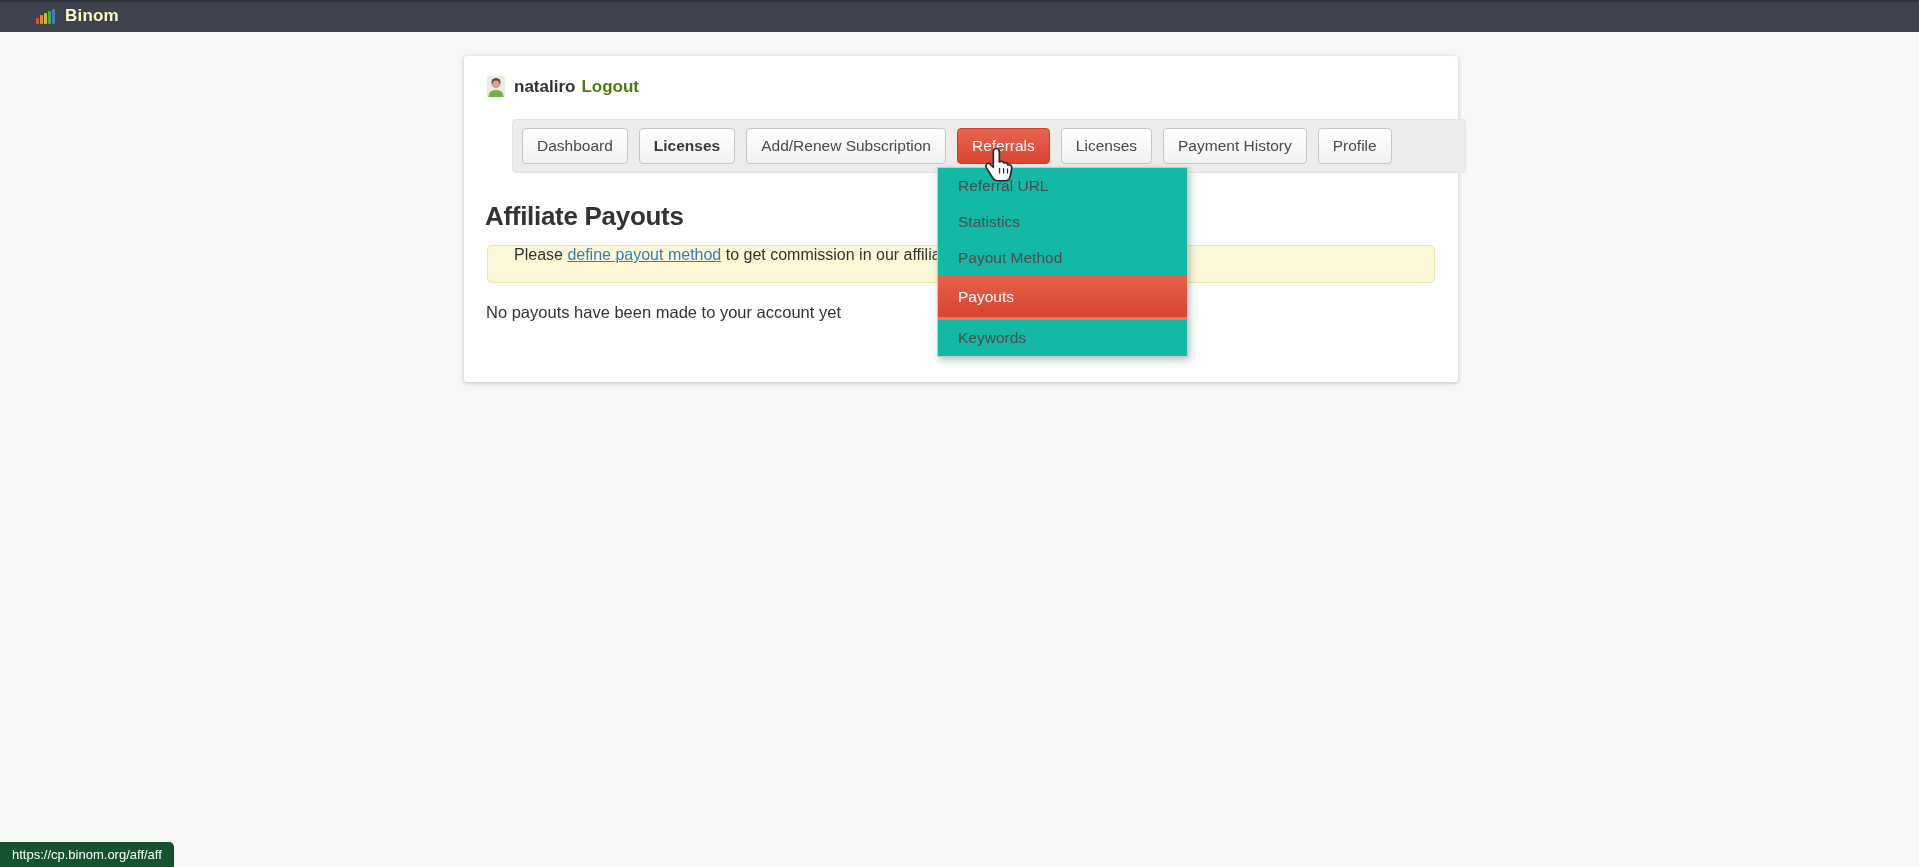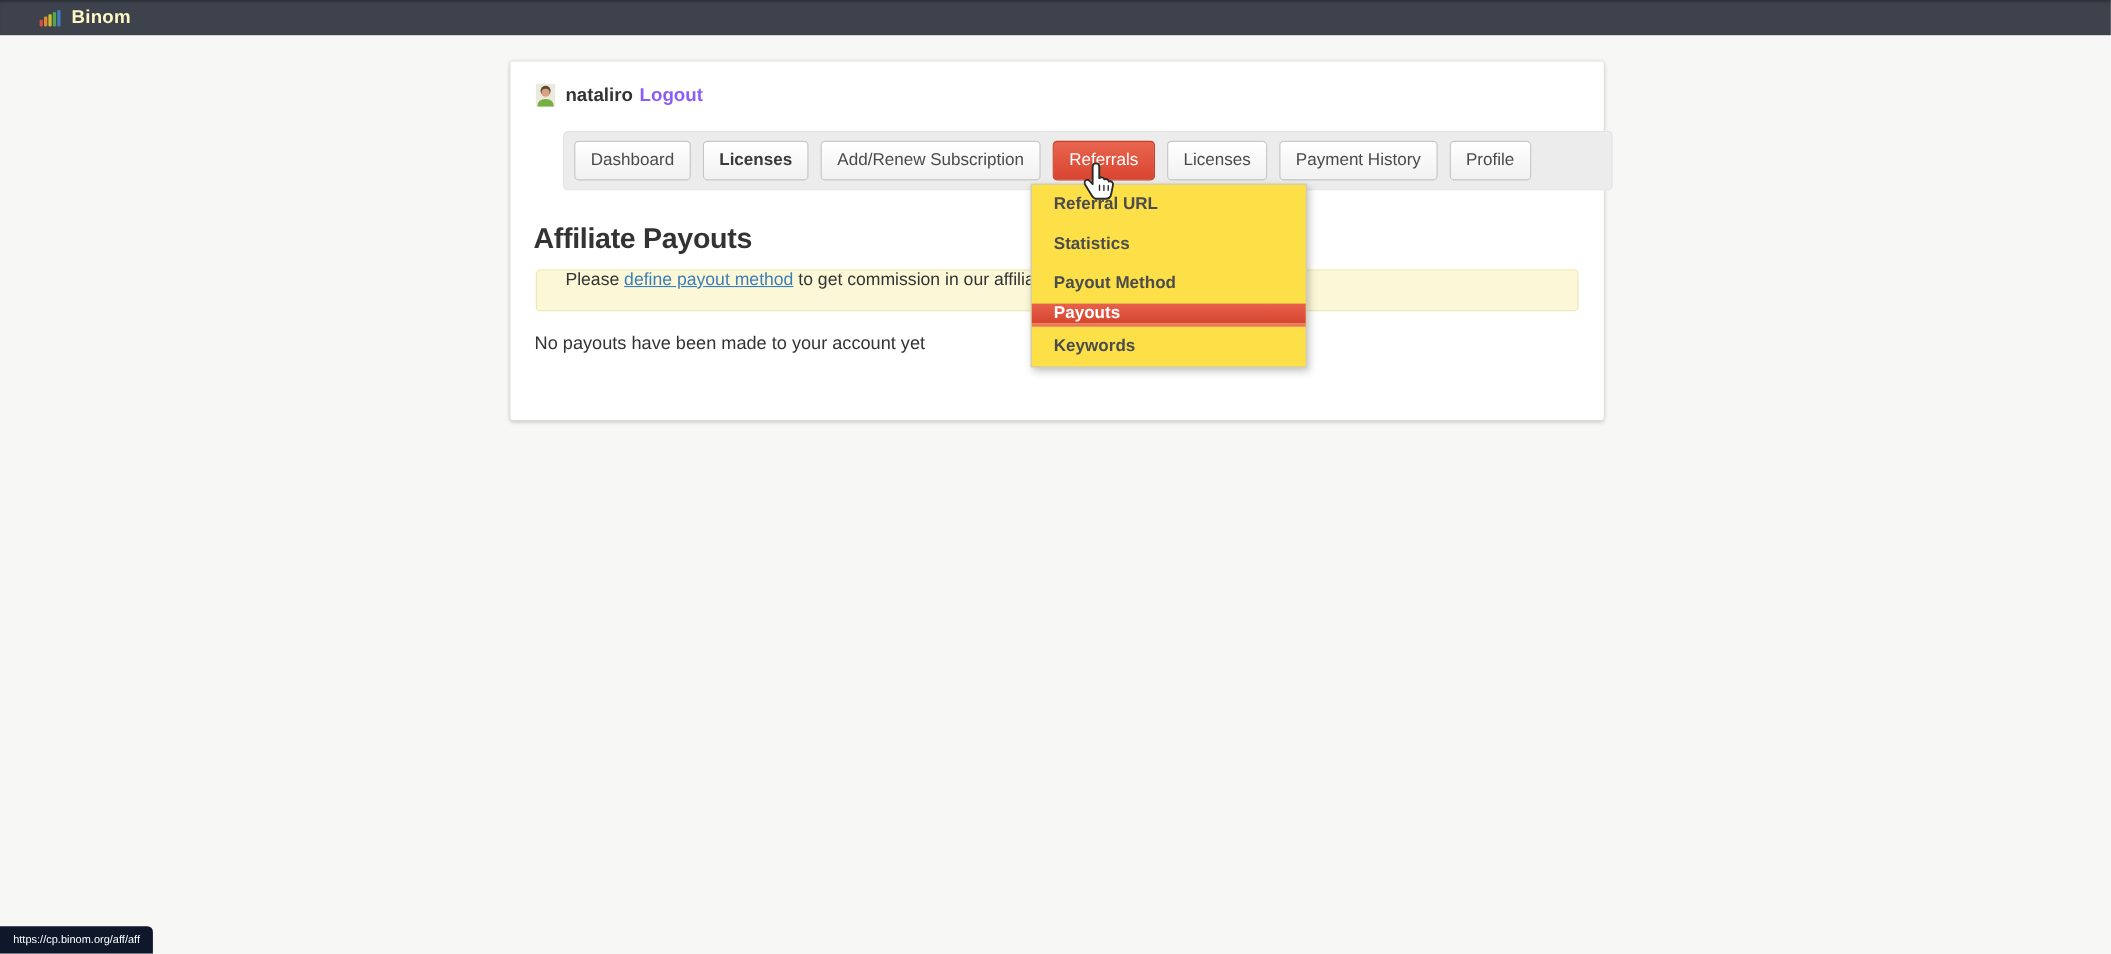--- a/index.html
+++ b/index.html
@@ -30,7 +30,7 @@
   .user-row { position:absolute; left:23px; top:20px; display:flex; align-items:center; font-size:17px; }
   .user-avatar { width:18px; height:21px; margin-right:9px; }
   .user-name { font-weight:bold; color:#333; margin-right:6px; }
-  .logout { color:#8b5cf6; font-weight:bold; text-decoration:none; cursor:pointer; }
+  .logout { color:#4d7c0f; font-weight:bold; text-decoration:none; cursor:pointer; }
 
   .navbar {
     position:absolute; left:20px; top:63px; width:954px; height:54px;

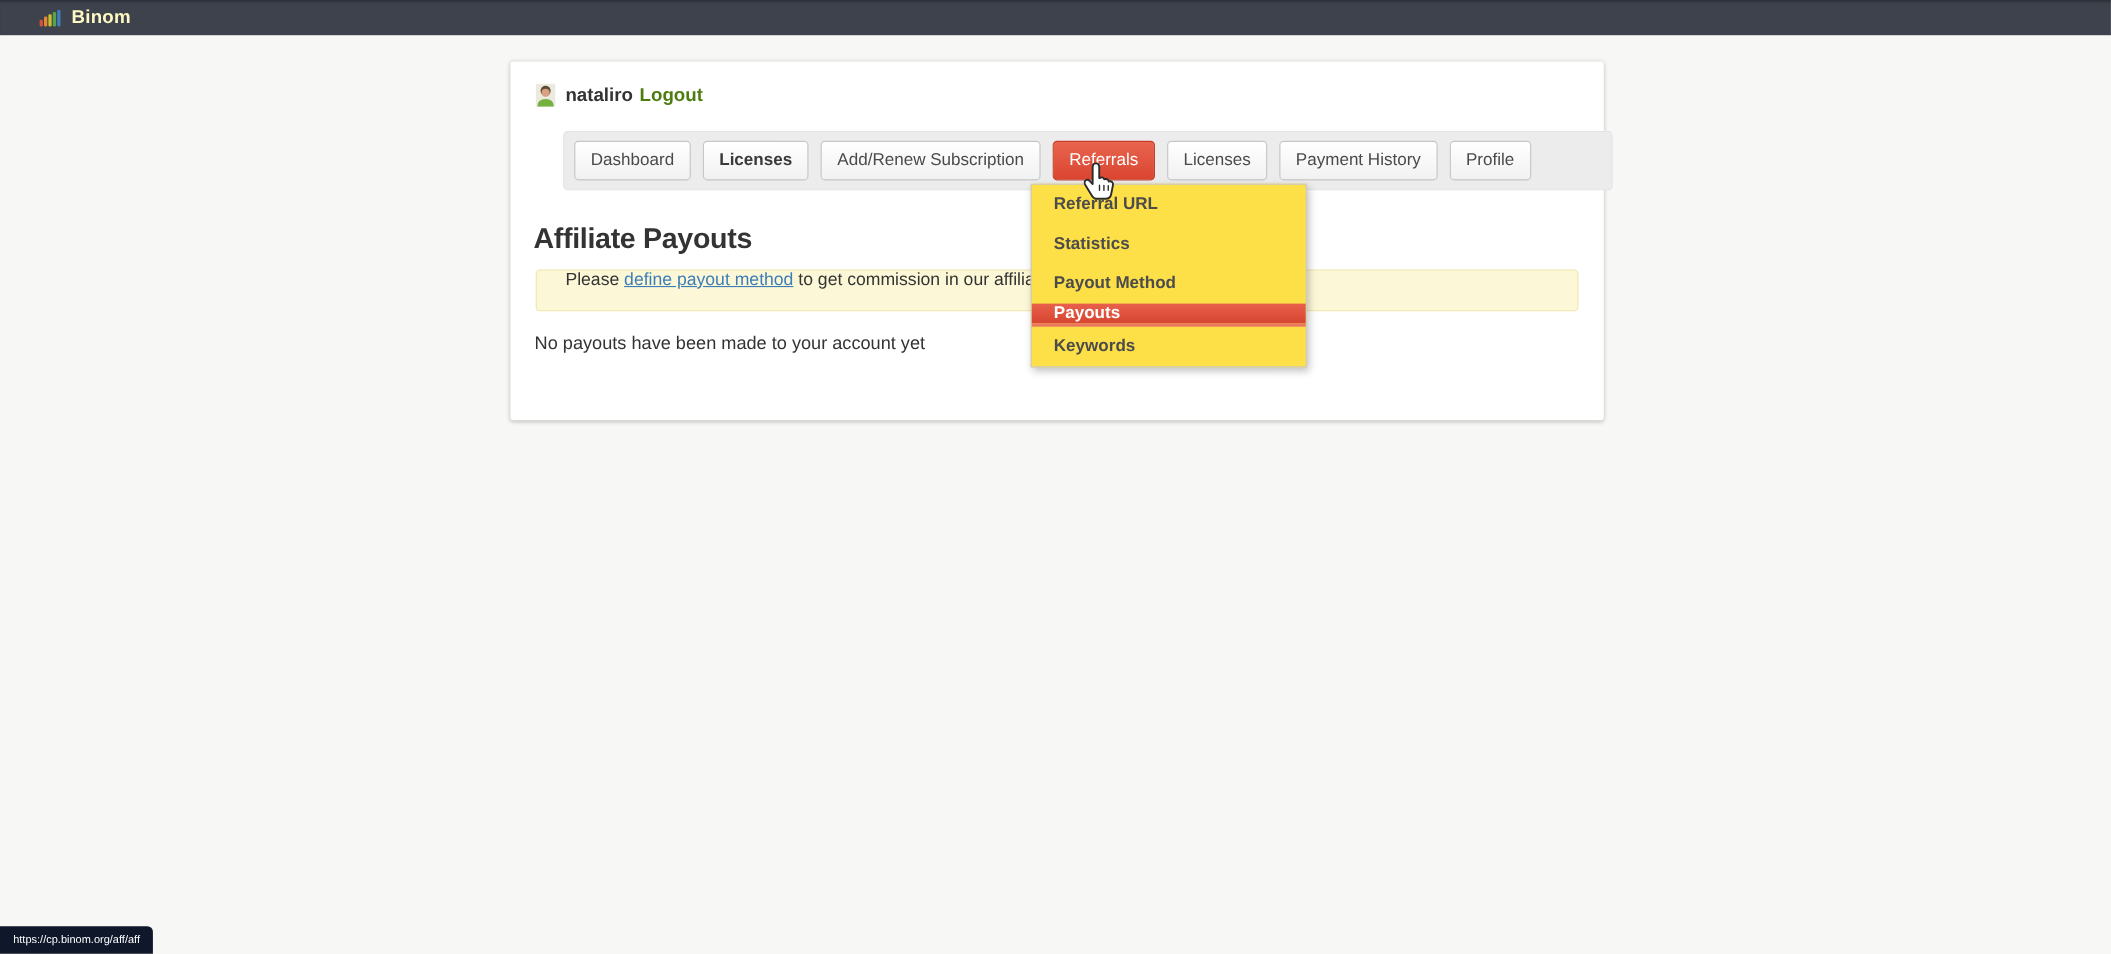--- a/index.html
+++ b/index.html
@@ -65,8 +65,8 @@
   
   .menu {
     position:absolute; left:937px; top:167px; width:251px;
-    background:#fde047; border:1px solid #c9c9c9;
-    box-shadow:2px 3px 7px rgba(0,0,0,.25); z-index:5;font-weight:bold;
+    background:#14b8a6; border:1px solid #c9c9c9;
+    box-shadow:2px 3px 7px rgba(0,0,0,.25); z-index:5;
   }
   .menu-item {
     height:36px; padding:0 20px; display:flex; align-items:center;

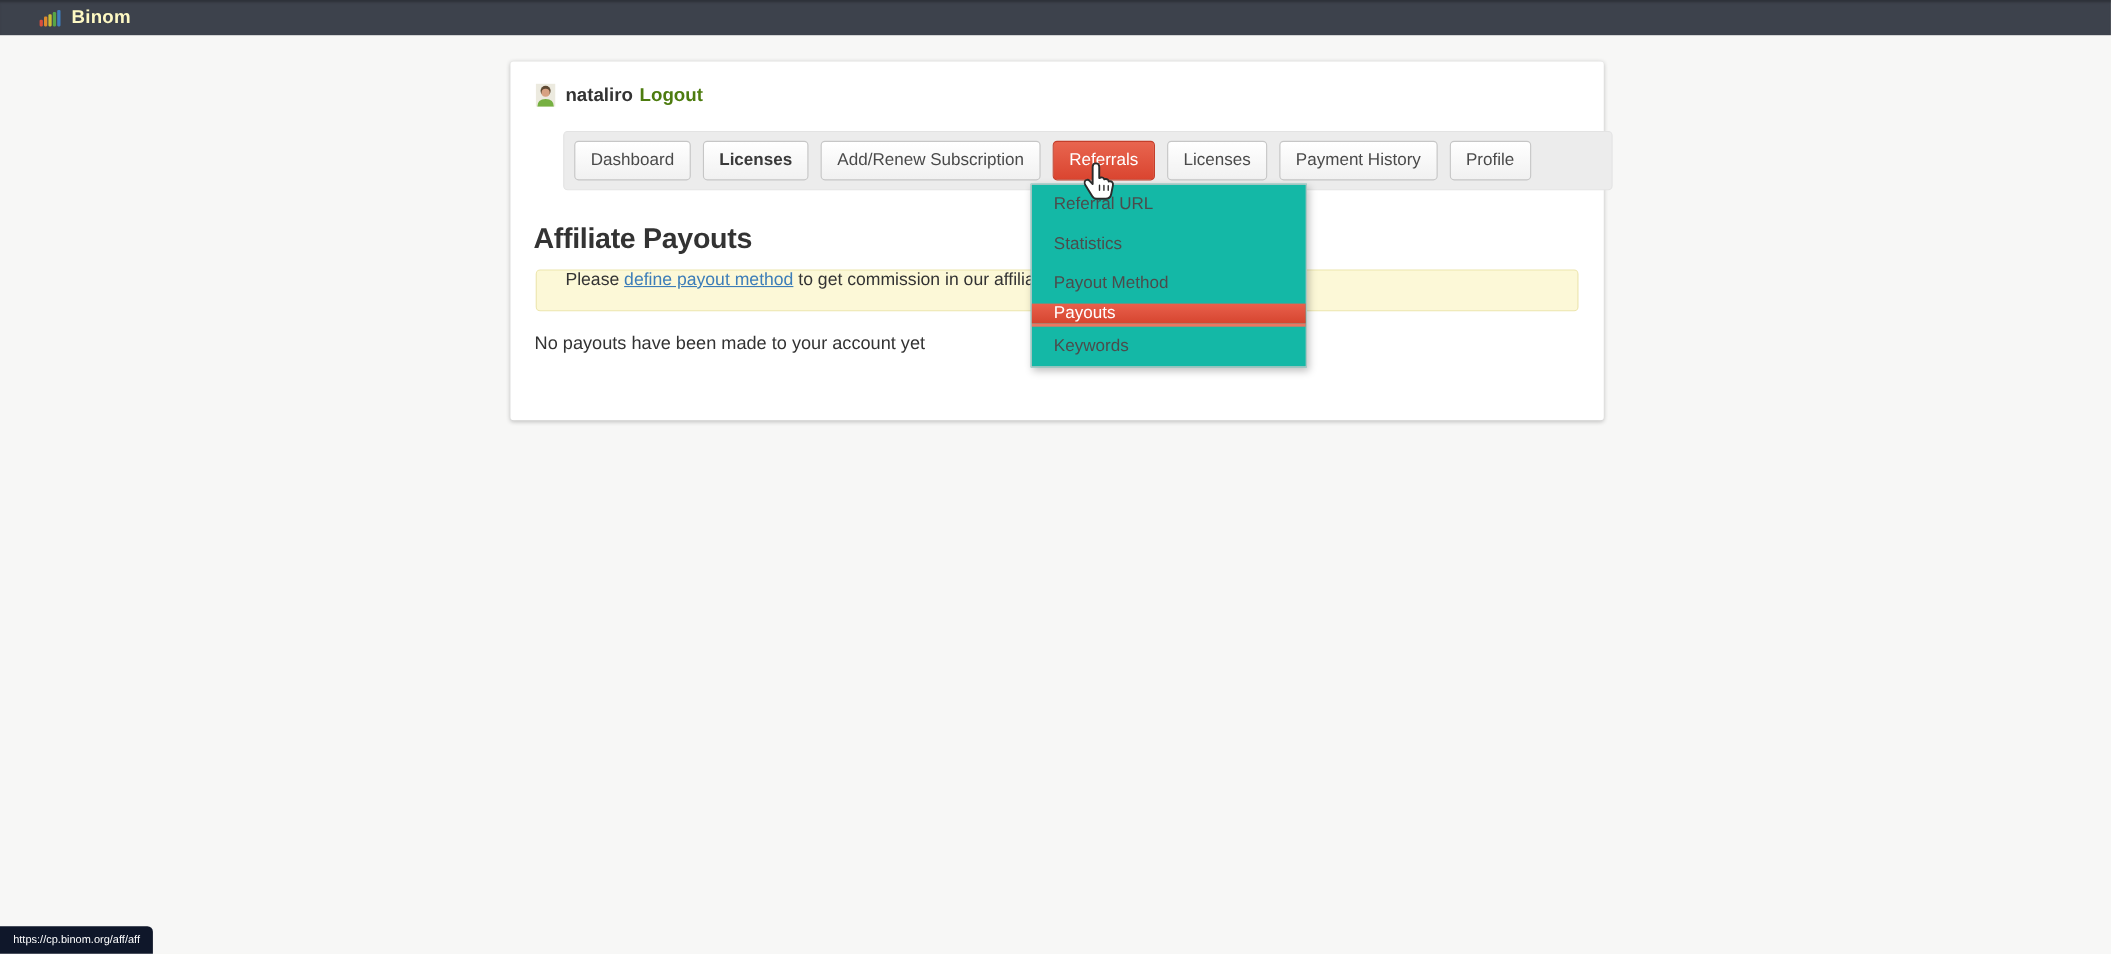--- a/index.html
+++ b/index.html
@@ -73,7 +73,7 @@
     font-size:15.5px; color:#4c4c4c; cursor:pointer;
   }
   .menu-item.active {
-    height:21px; border-bottom:3px solid #ea7662;
+    height:44px; border-bottom:3px solid #ea7662;
     background:linear-gradient(#e8604c,#d6452f); color:#fff;
   }
 

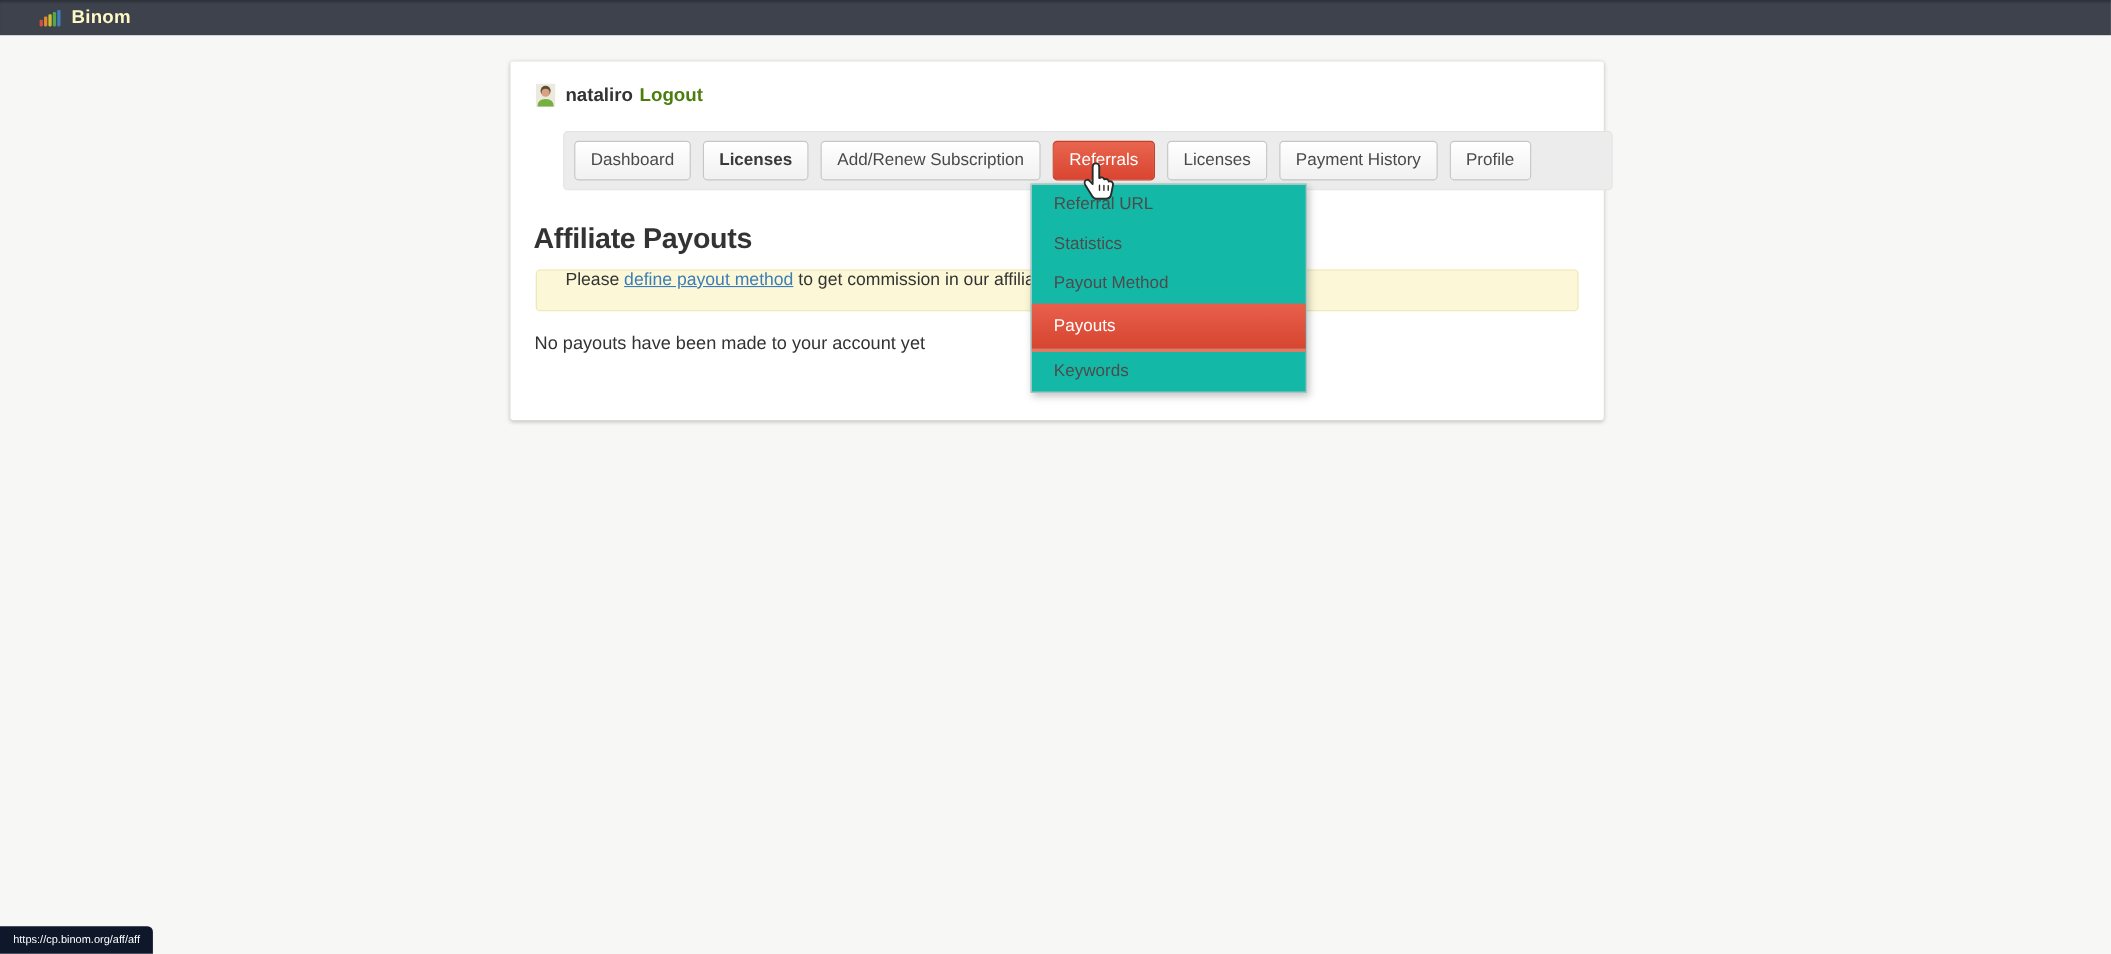--- a/index.html
+++ b/index.html
@@ -80,7 +80,7 @@
   
   .statusbar {
     position:absolute; left:0; bottom:0; height:25px;
-    background:#0f172a; color:#fff; font-size:10px;
+    background:#14532d; color:#fff; font-size:13px;
     display:flex; align-items:center; padding:0 12px 1px 12px;
     border-radius:0 5px 0 0;
   }

